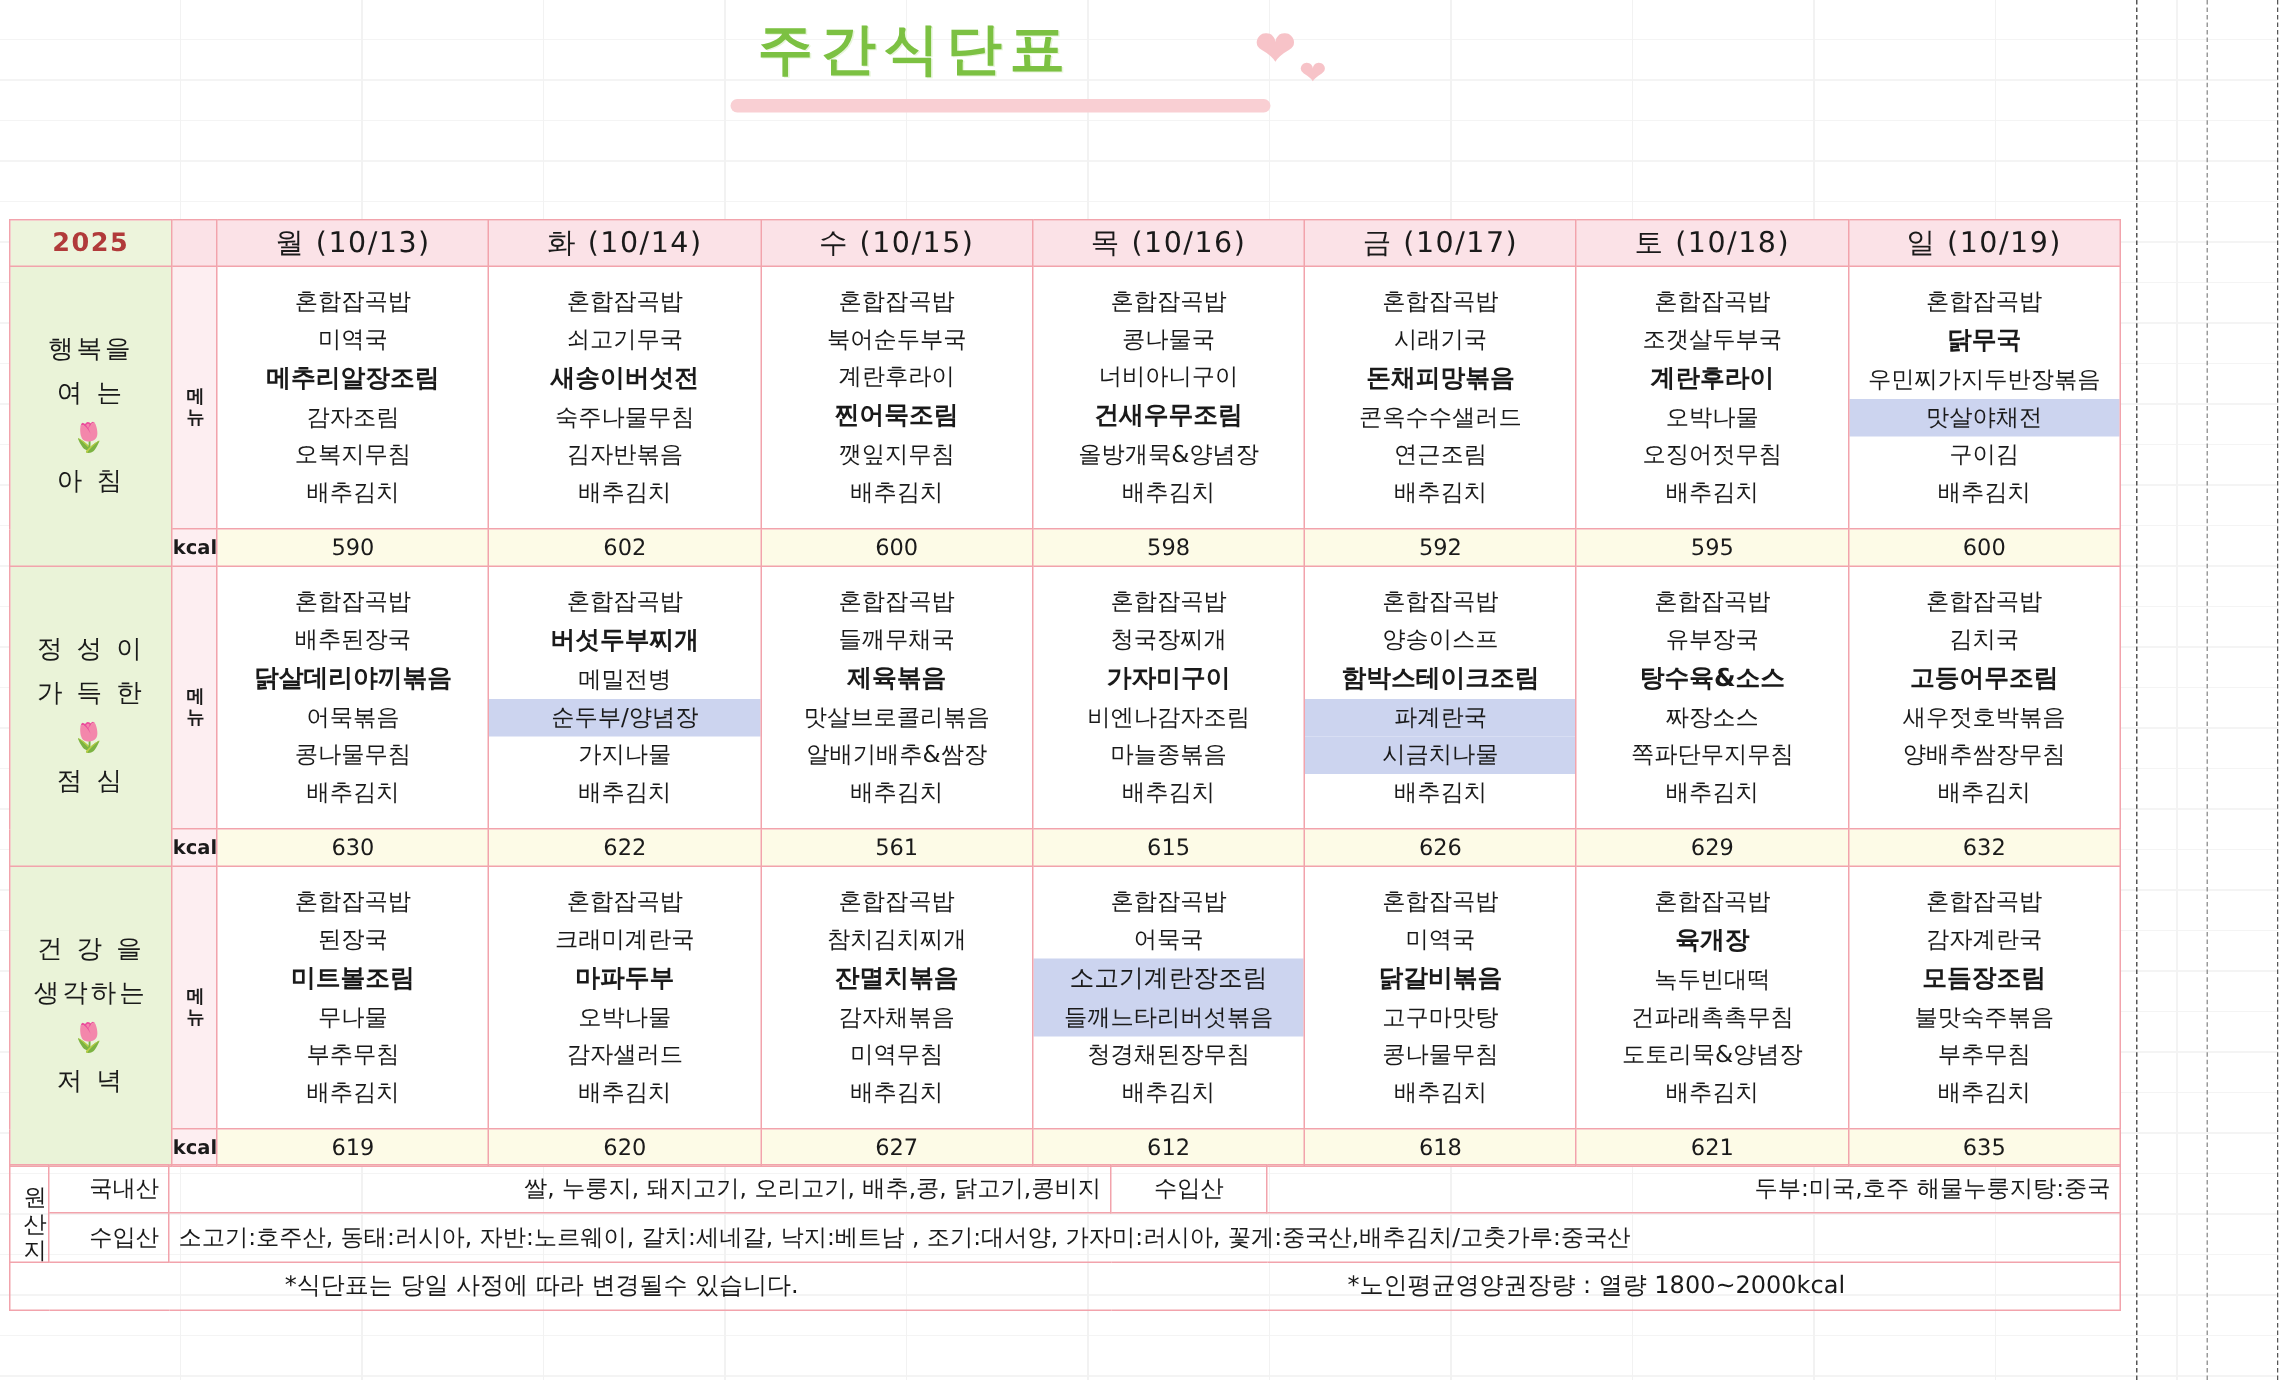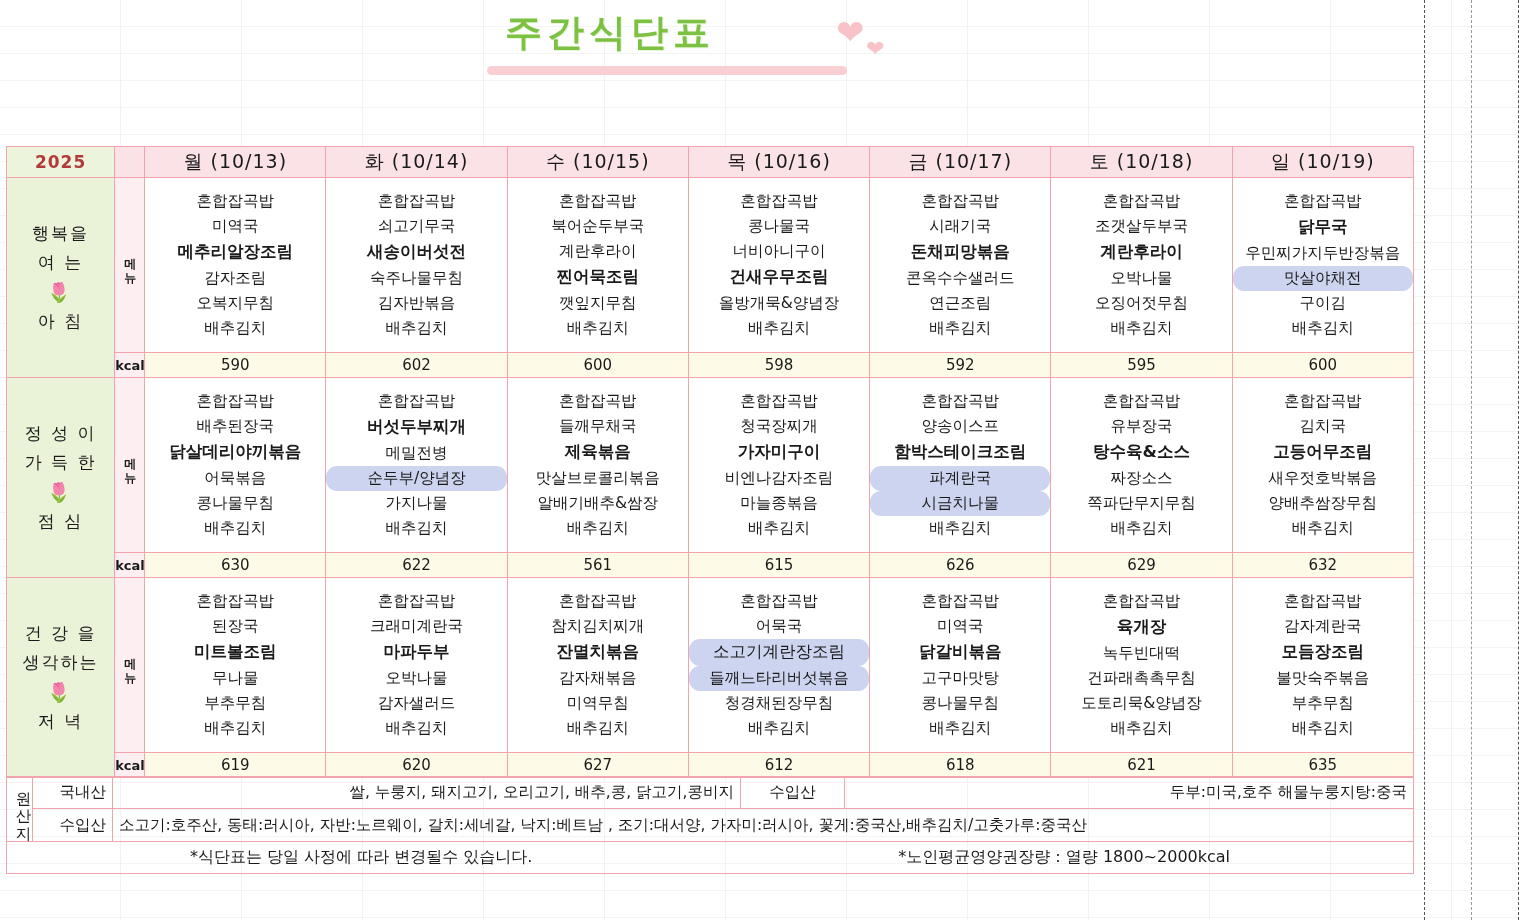--- a/index.html
+++ b/index.html
@@ -141,7 +141,6 @@
   td.dishes li.hl {
     background: #ccd4ef;
     font-weight: normal;
-    border-radius: 11px;
   }
   td.dishes li.hl.b { font-weight: normal; }
 

